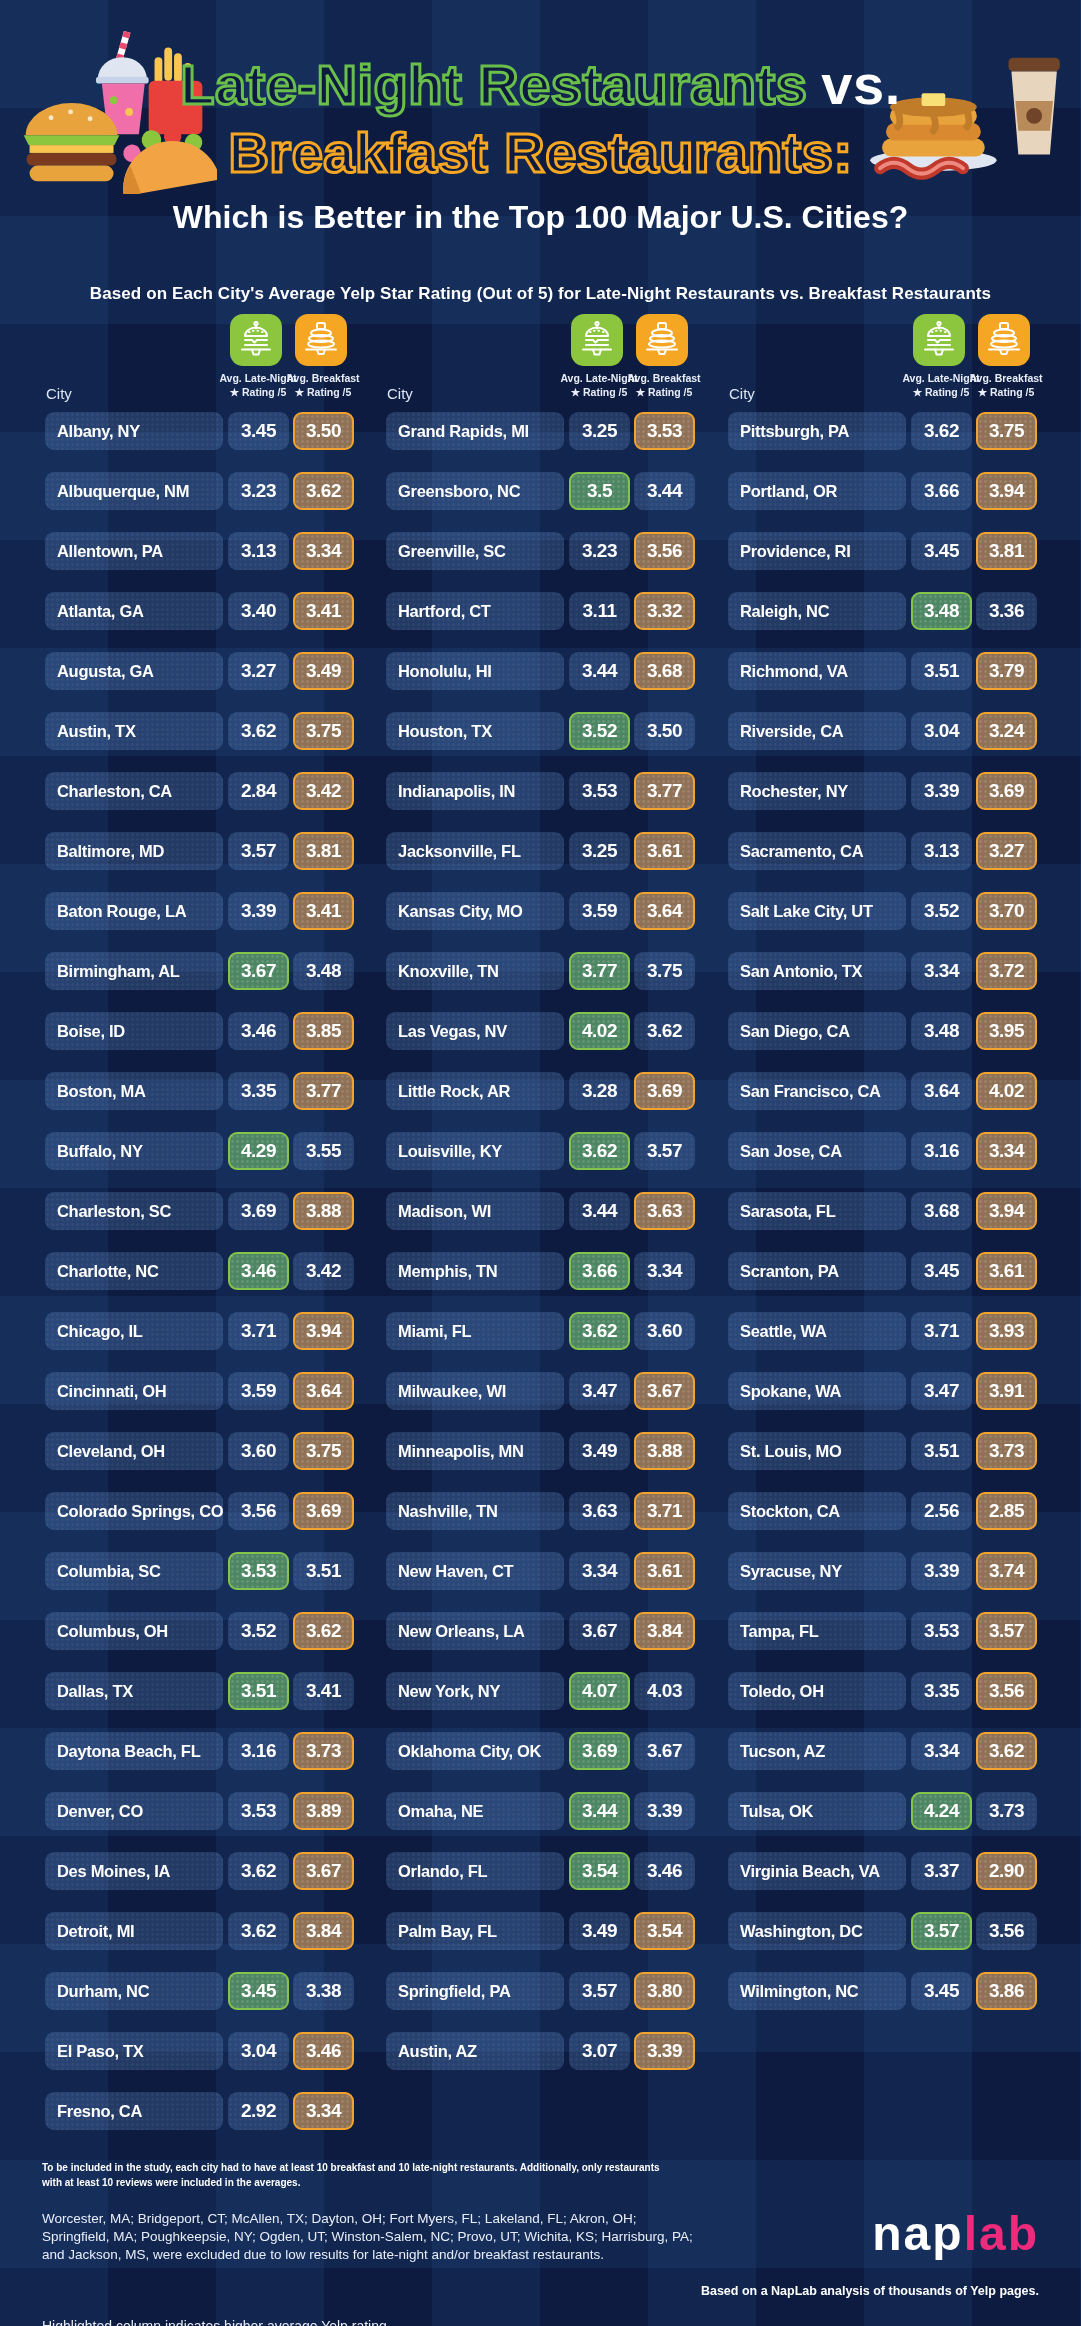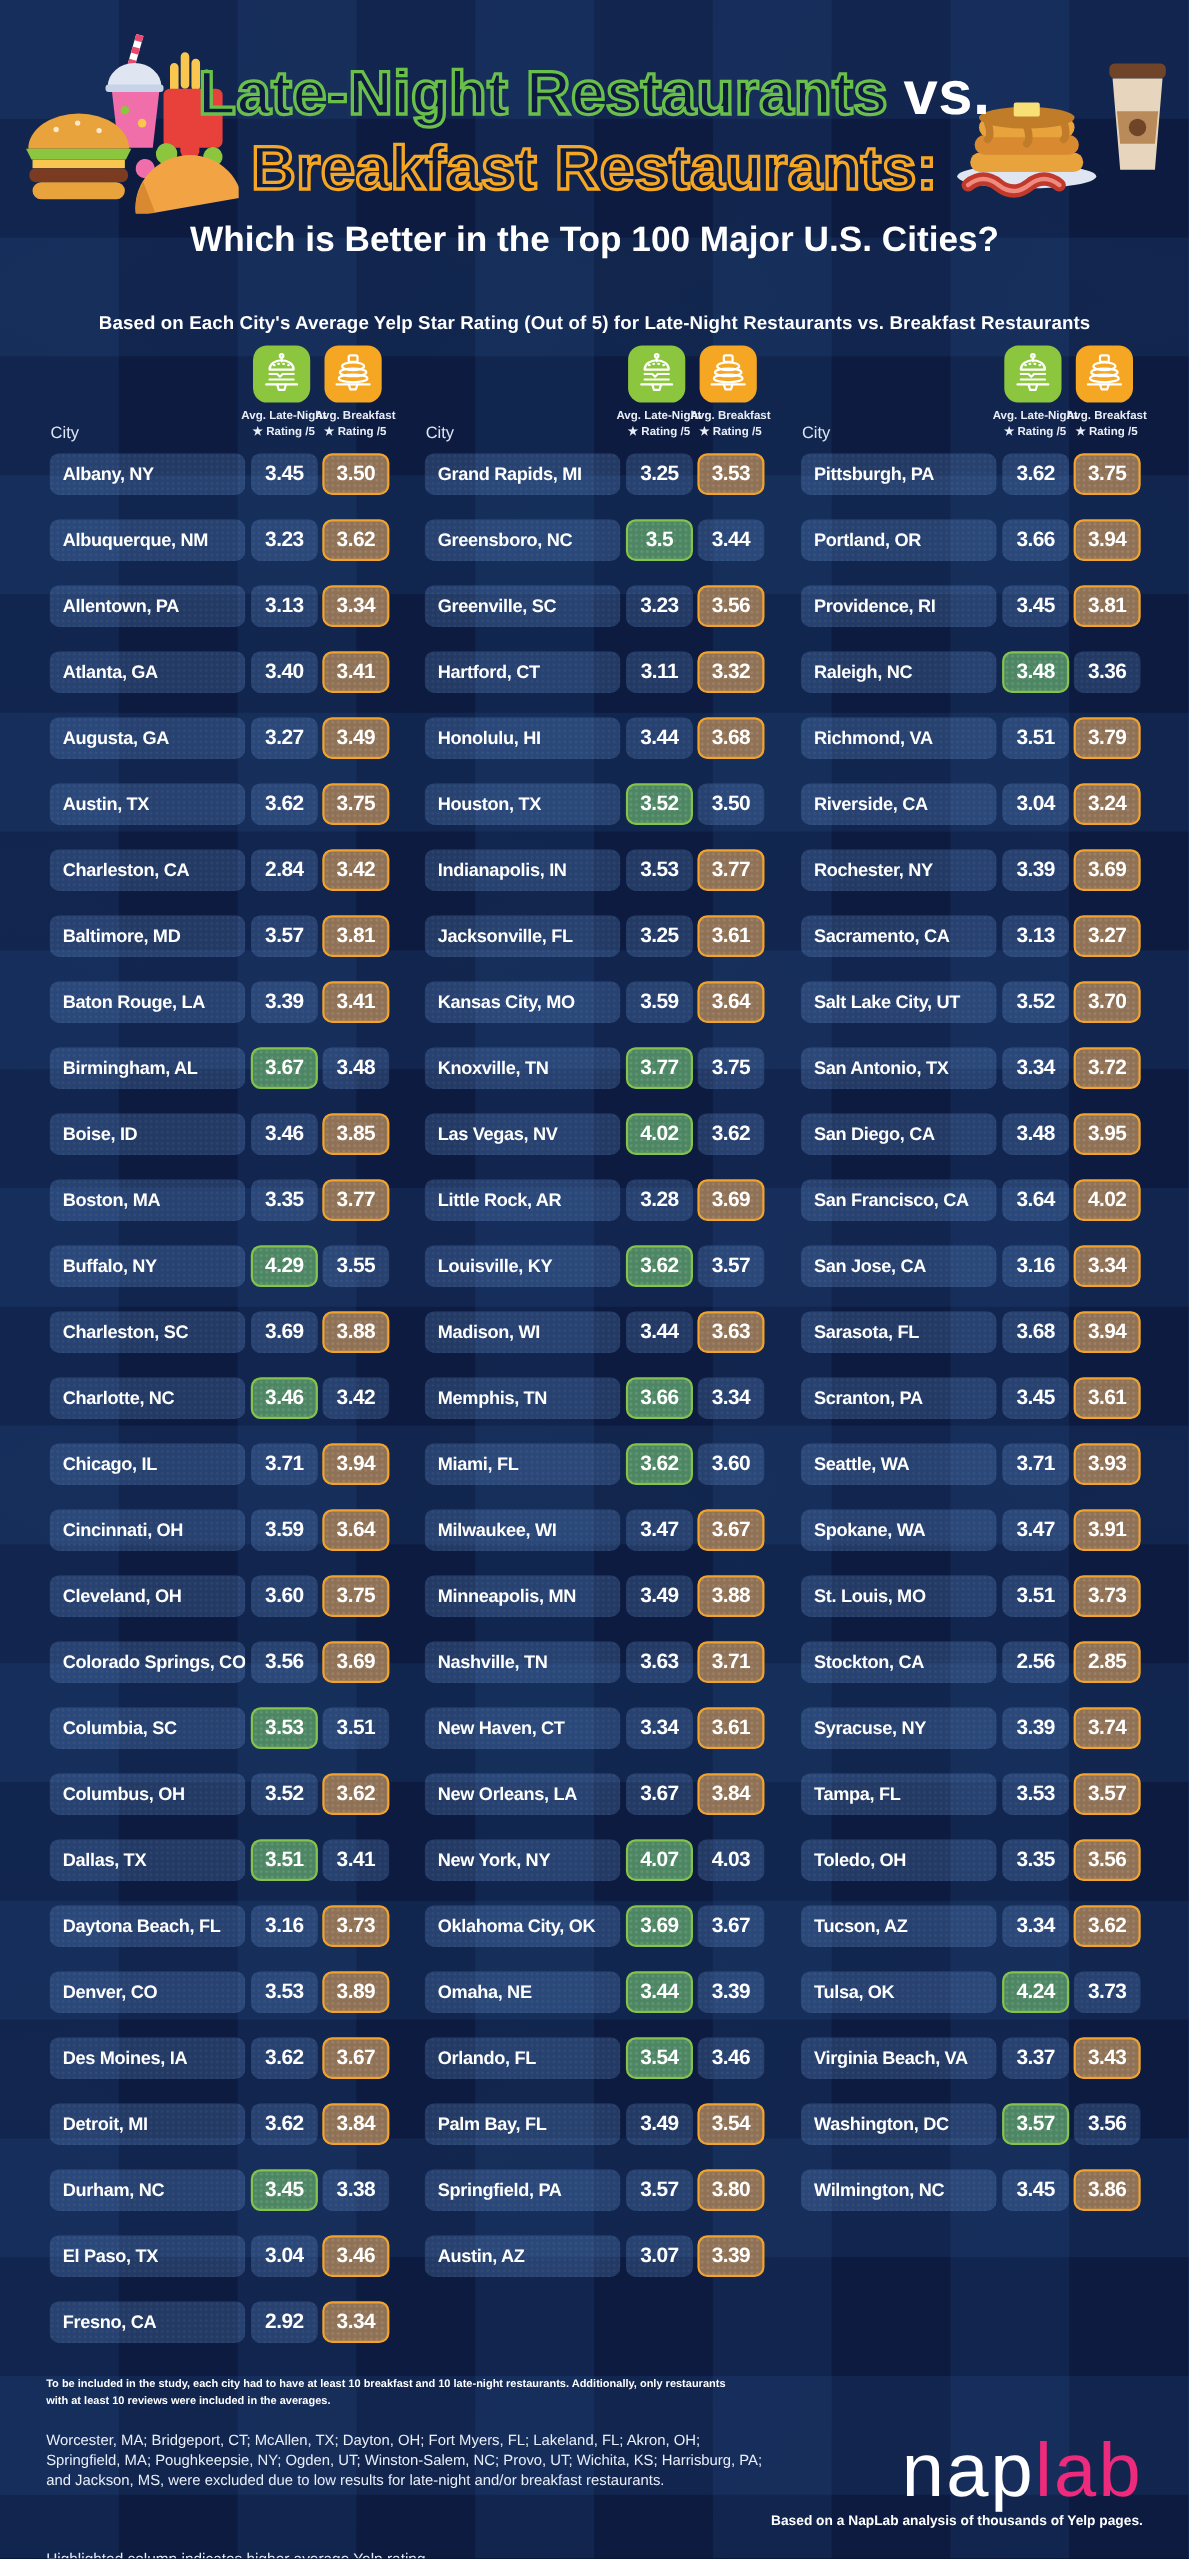--- a/index.html
+++ b/index.html
@@ -736,7 +736,7 @@
   <div class="row">
     <div class="cell city">Virginia Beach, VA</div>
     <div class="cell val ln">3.37</div>
-    <div class="cell val bf hl-orange">3.43</div>
+    <div class="cell val bf hl-orange">2.90</div>
   </div>
 
   <div class="row">

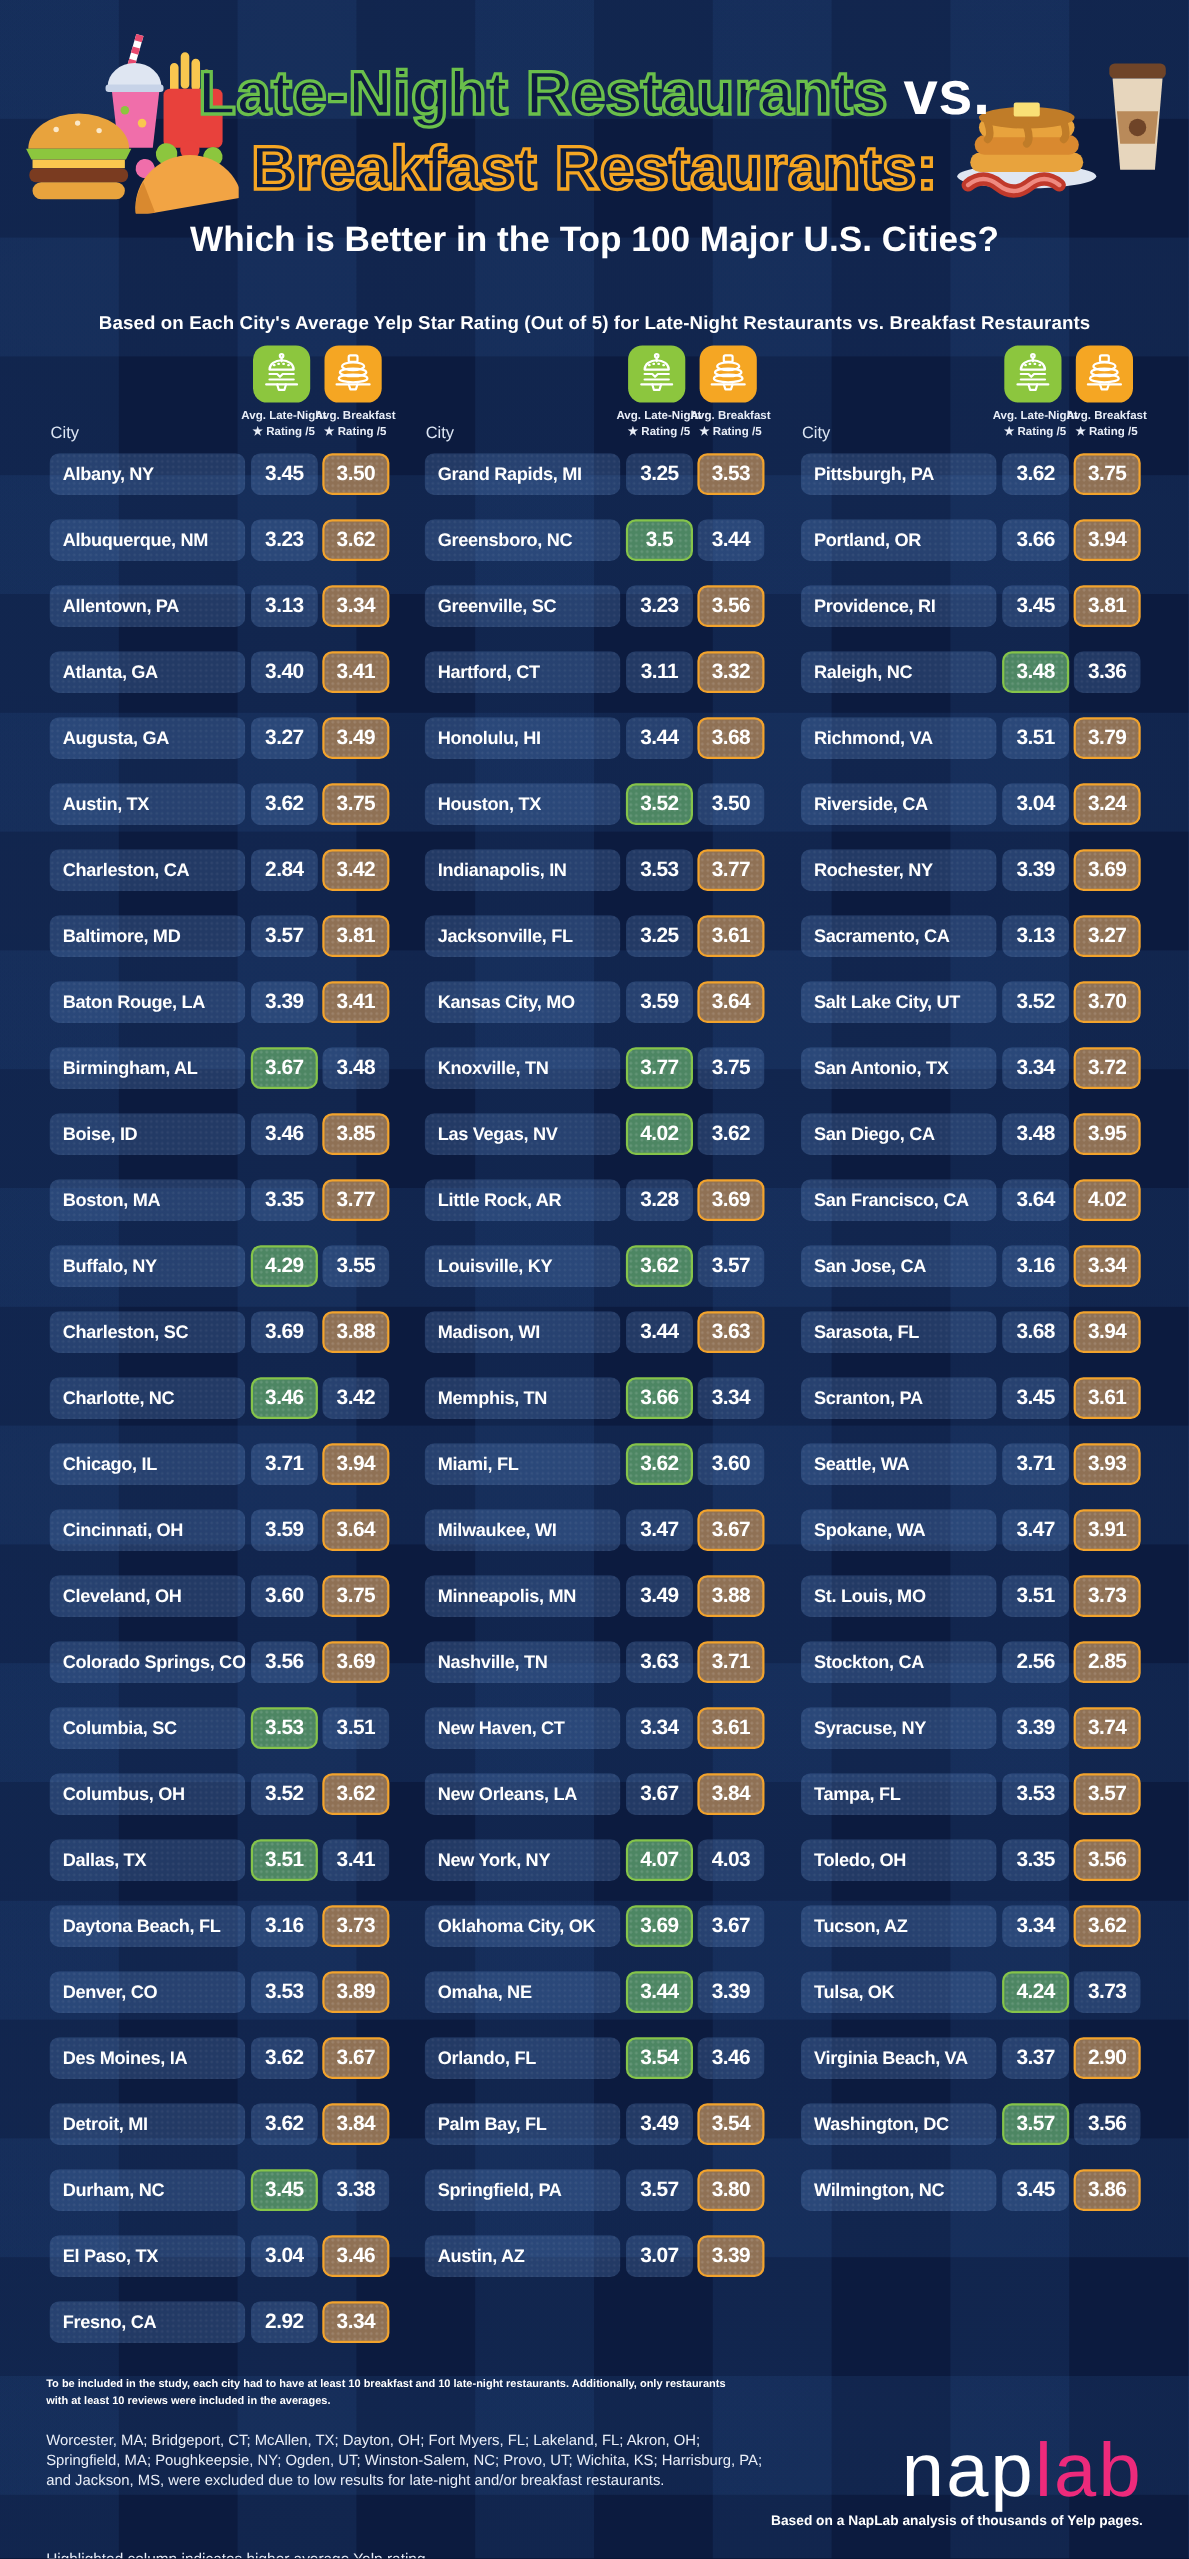--- a/index.html
+++ b/index.html
@@ -64,7 +64,7 @@
   .f-excluded{position:absolute;left:42px;top:2210px;width:665px;font-size:13.5px;
     line-height:1.35;color:#e9eef8;}
   .f-highlight{position:absolute;left:42px;top:2278px;font-size:14px;color:#e9eef8;margin-top:40px;}
-  .logo{position:absolute;right:42px;top:2206px;font-size:69px;font-weight:normal;
+  .logo{position:absolute;right:42px;top:2206px;font-size:48px;font-weight:bold;
     letter-spacing:2px;white-space:nowrap;}
   .logo .lab{color:var(--logo-pink,#ed2a7b);}
   .f-attr{position:absolute;right:42px;top:2284px;font-size:12.5px;font-weight:bold;}

